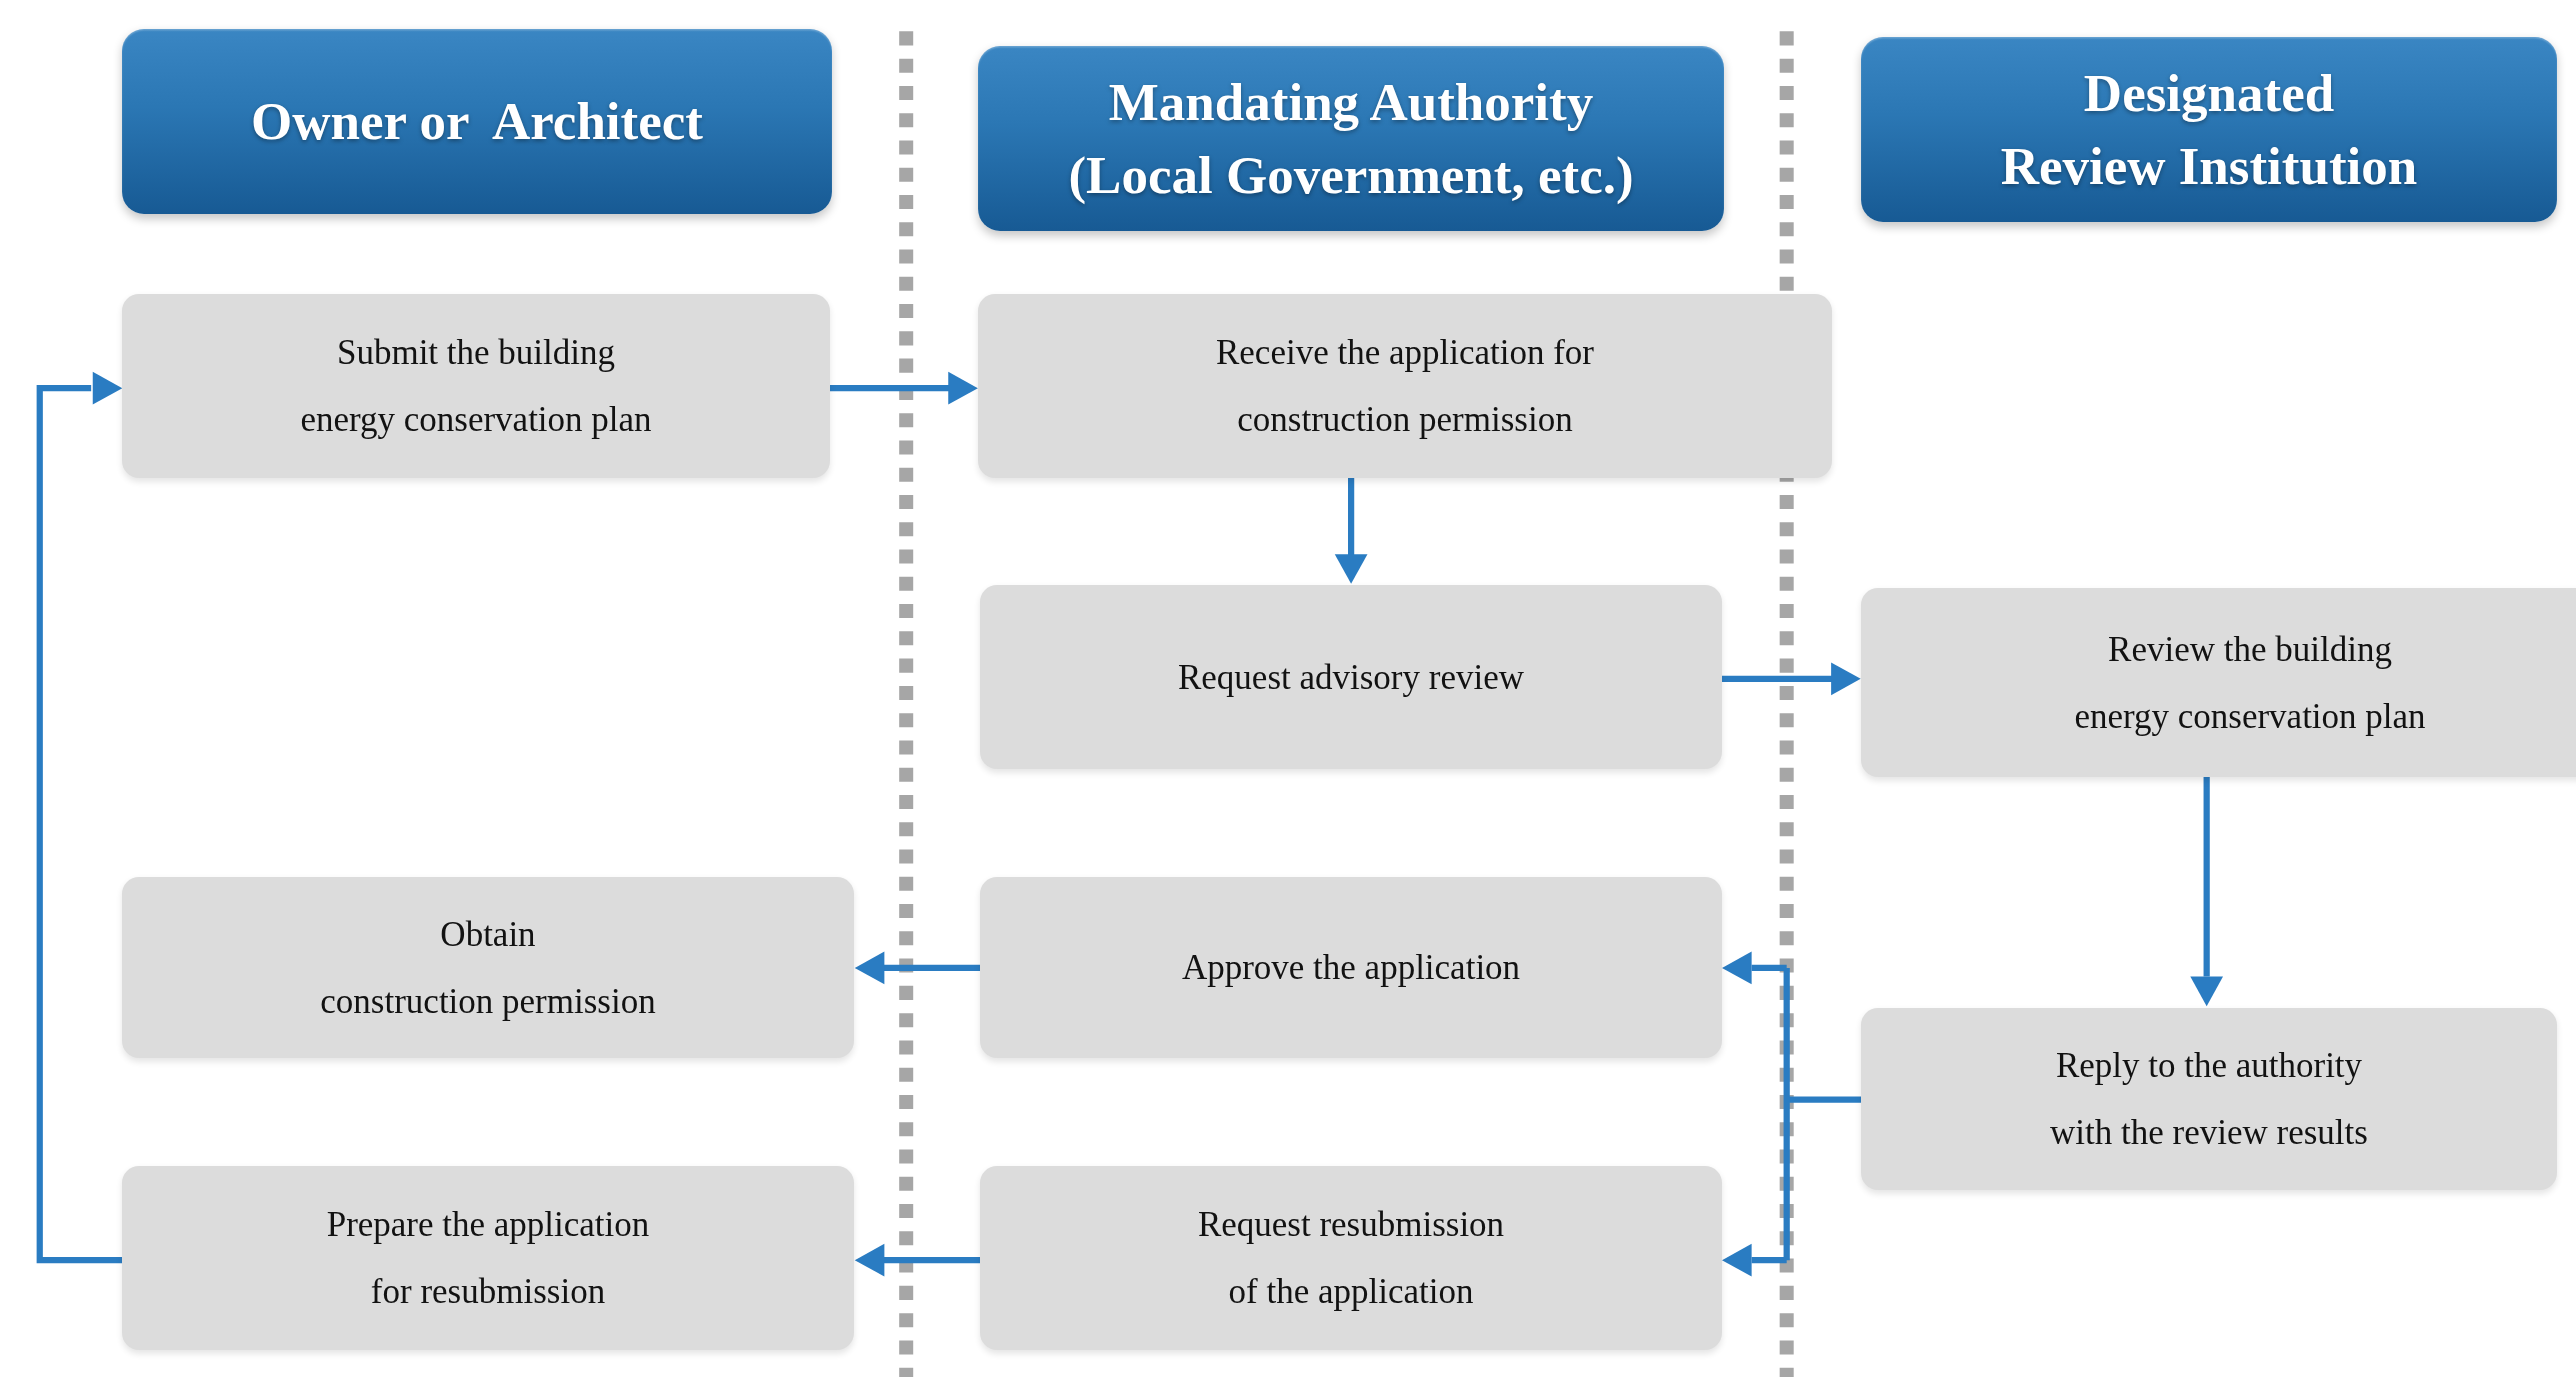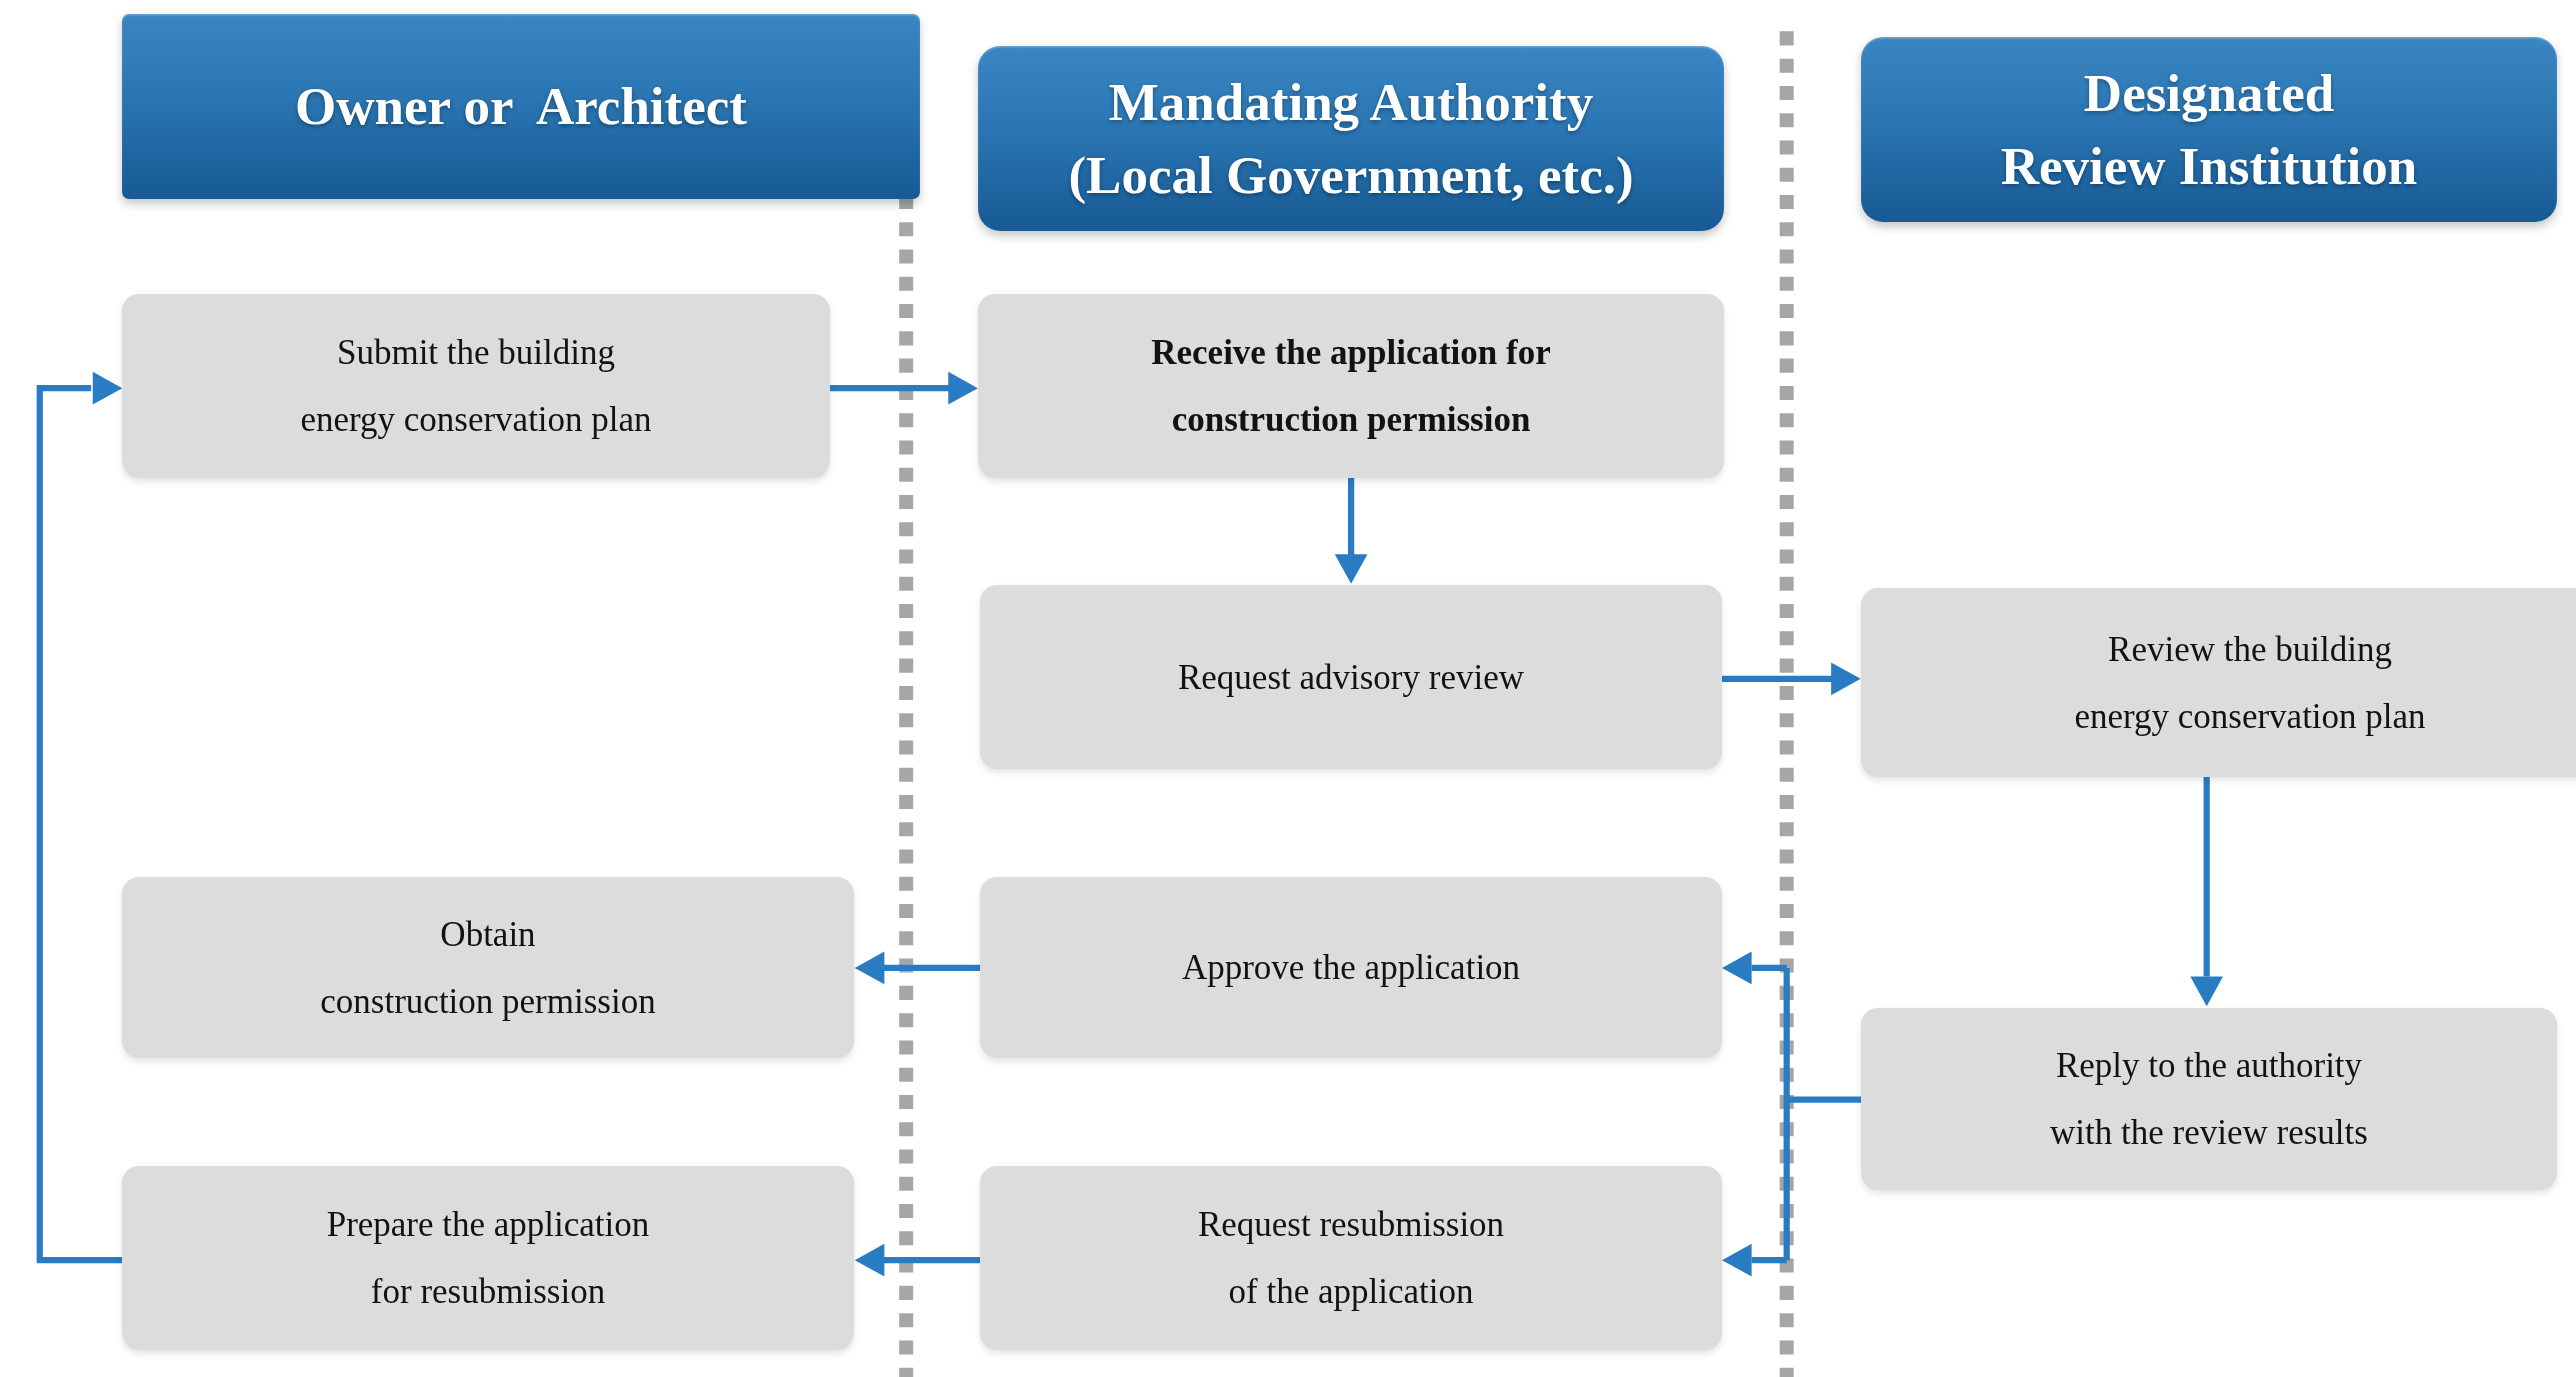--- a/index.html
+++ b/index.html
@@ -120,7 +120,7 @@
     </g>
   </svg>
 
-  <div class="lane-header" style="left:122px;top:14px;width:798px;height:185px;border-radius:7px;">
+  <div class="lane-header" style="left:122px;top:29px;width:710px;height:185px;">
     <div class="line">Owner or  Architect</div>
   </div>
   <div class="lane-header" style="left:978px;top:46px;width:746px;height:185px;">

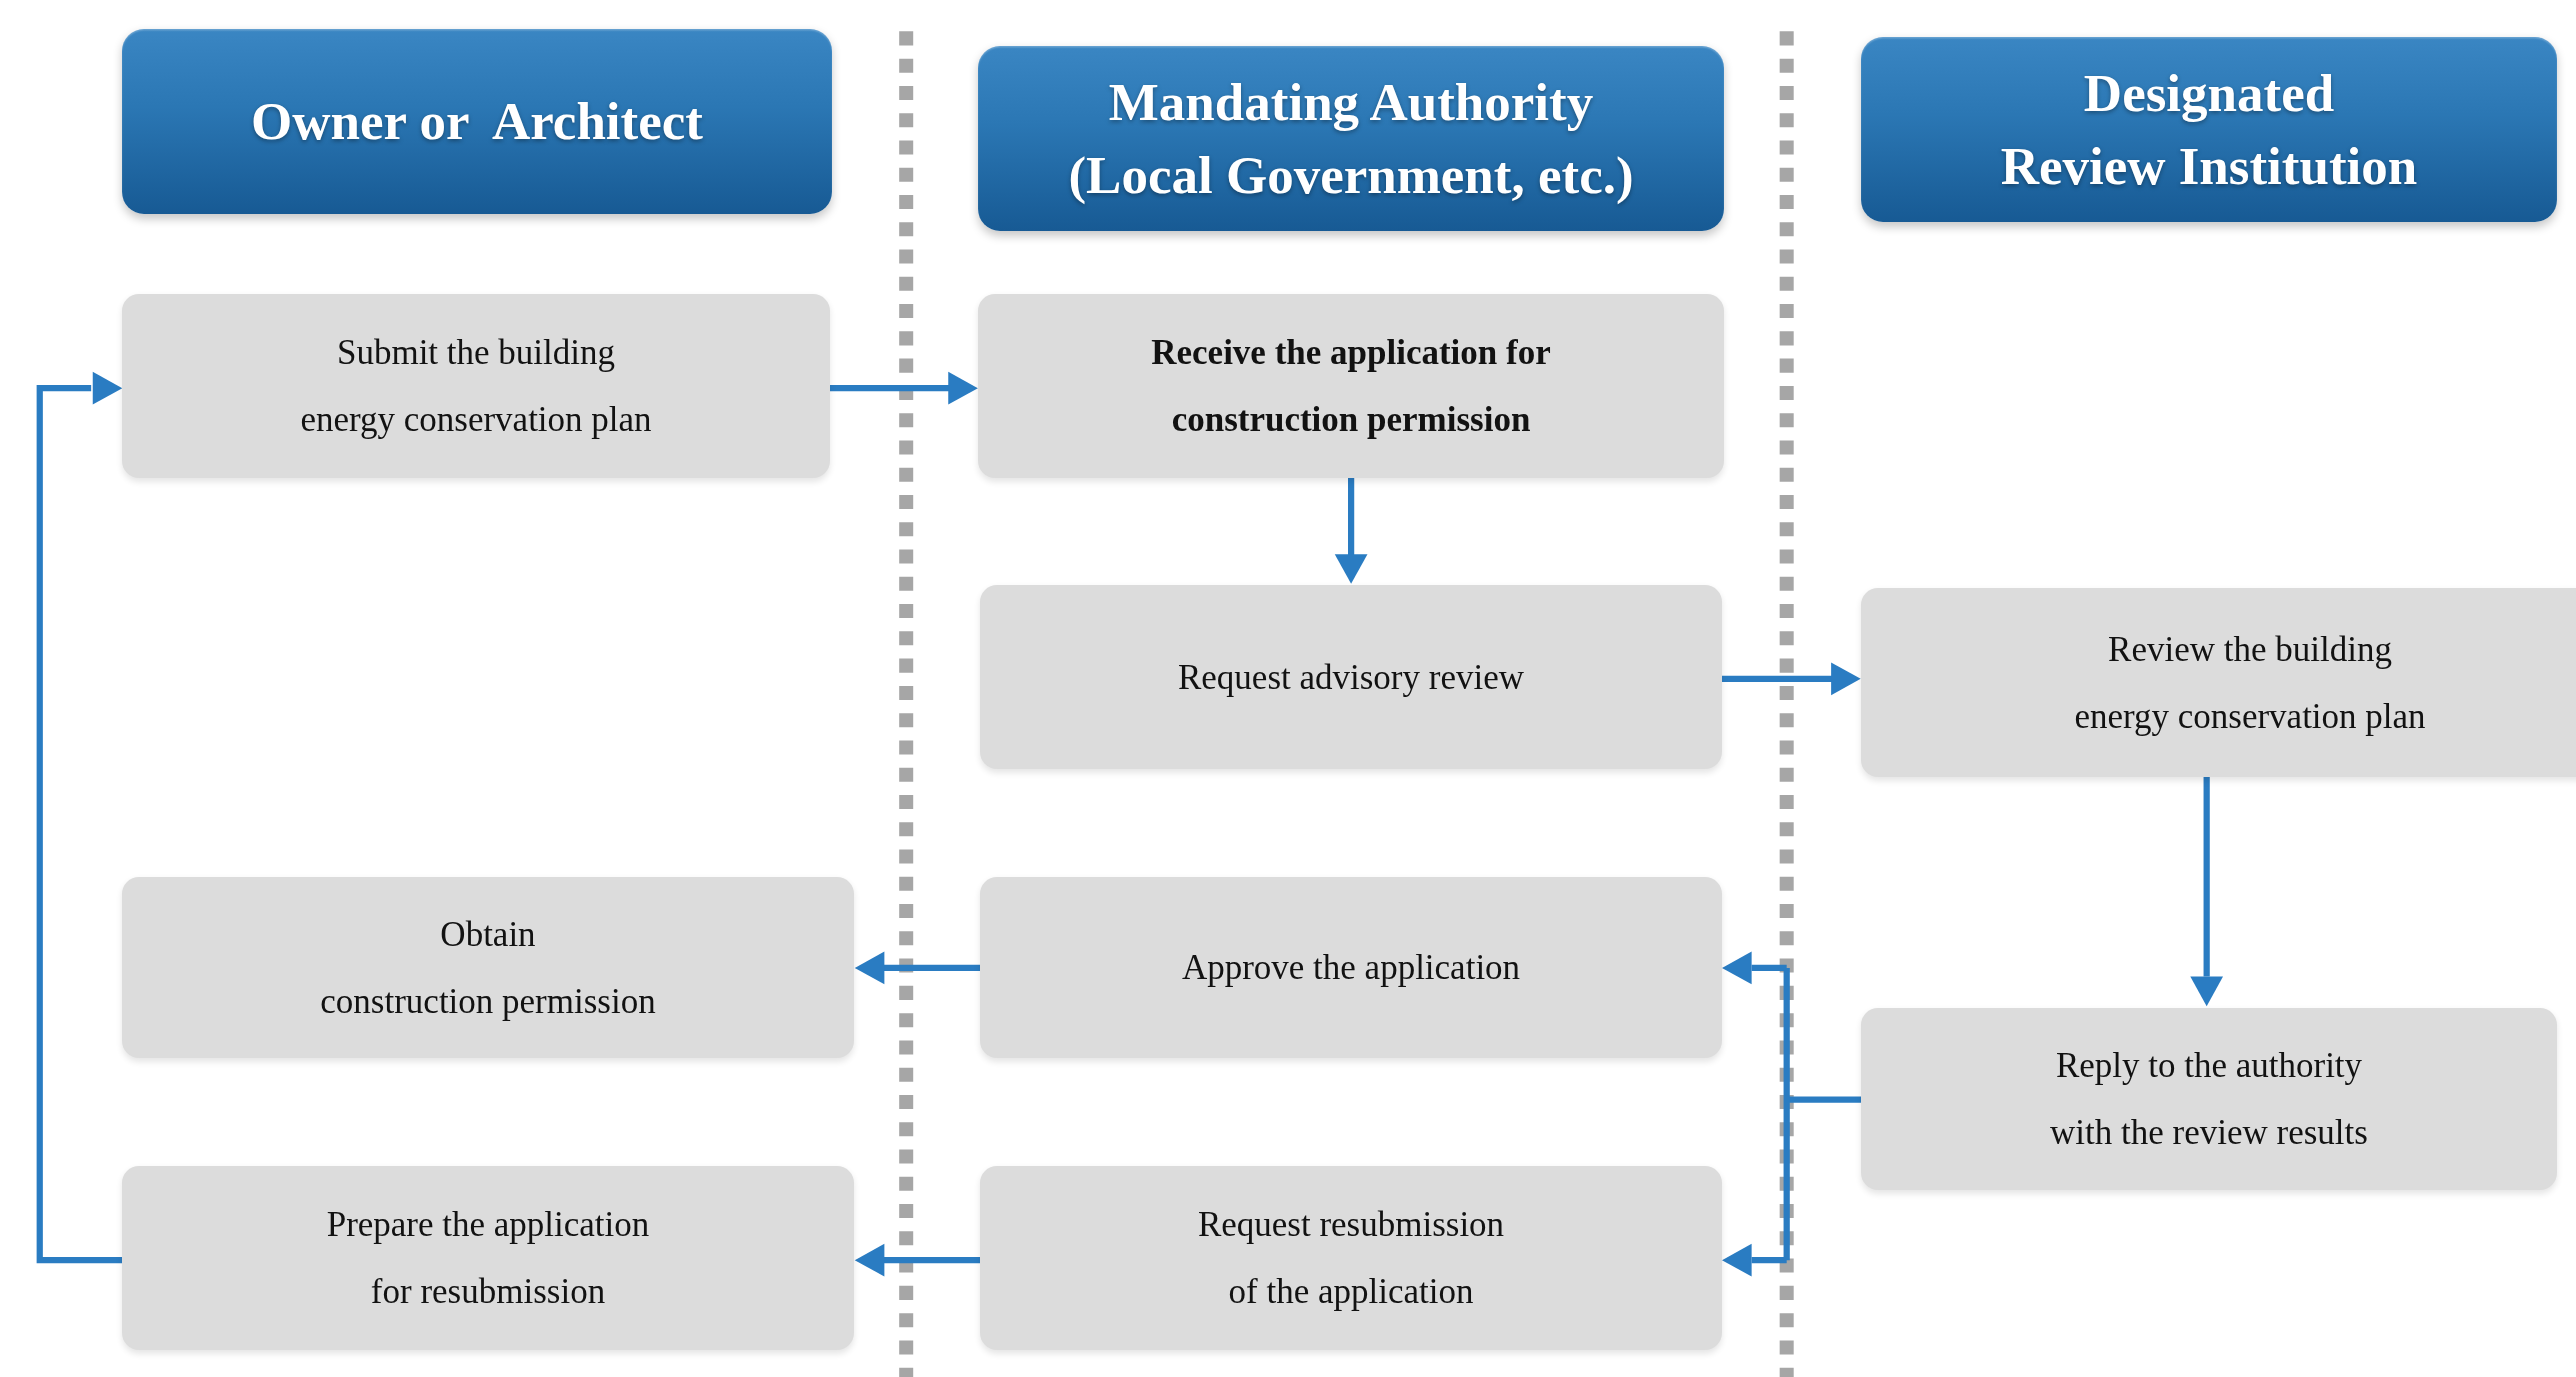--- a/index.html
+++ b/index.html
@@ -145,7 +145,7 @@
     <div class="line">for resubmission</div>
   </div>
 
-  <div class="node" style="left:978px;top:294px;width:746px;height:184px;font-weight:bold;">
+  <div class="node" style="left:978px;top:294px;width:854px;height:184px;">
     <div class="line">Receive the application for</div>
     <div class="line">construction permission</div>
   </div>

